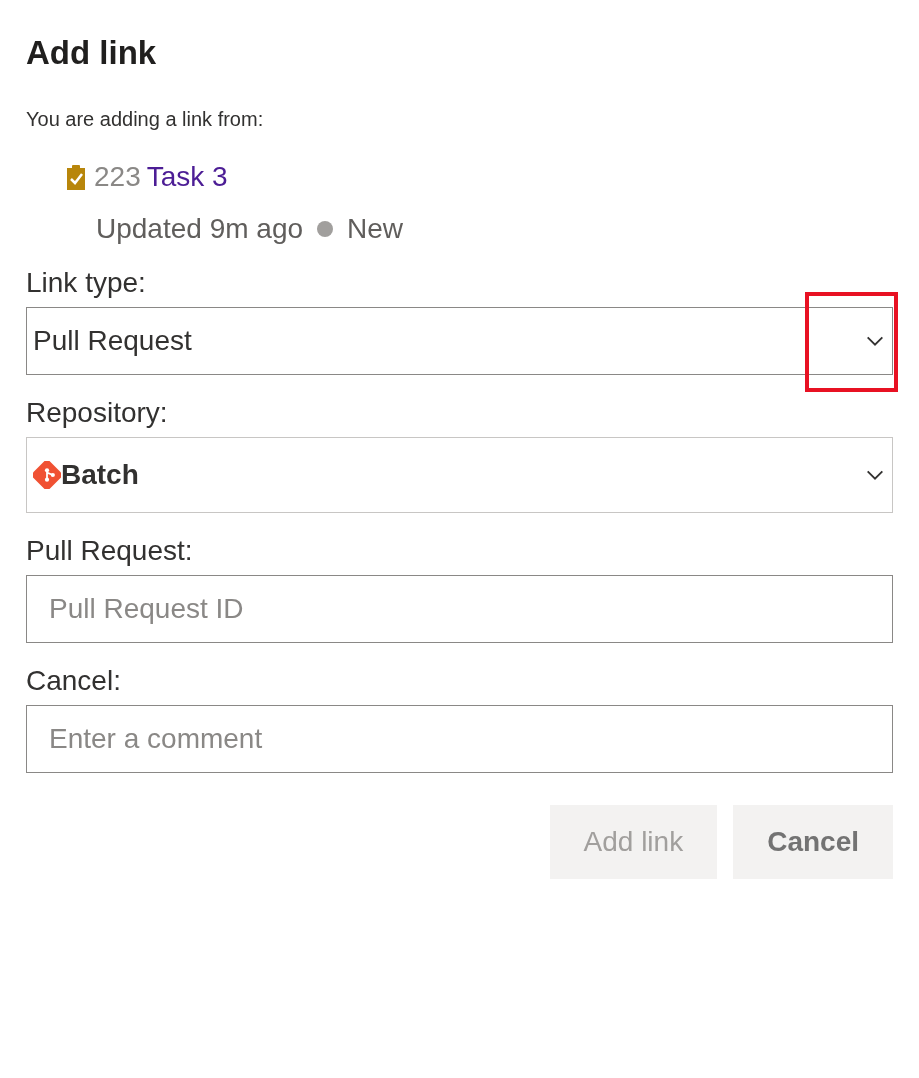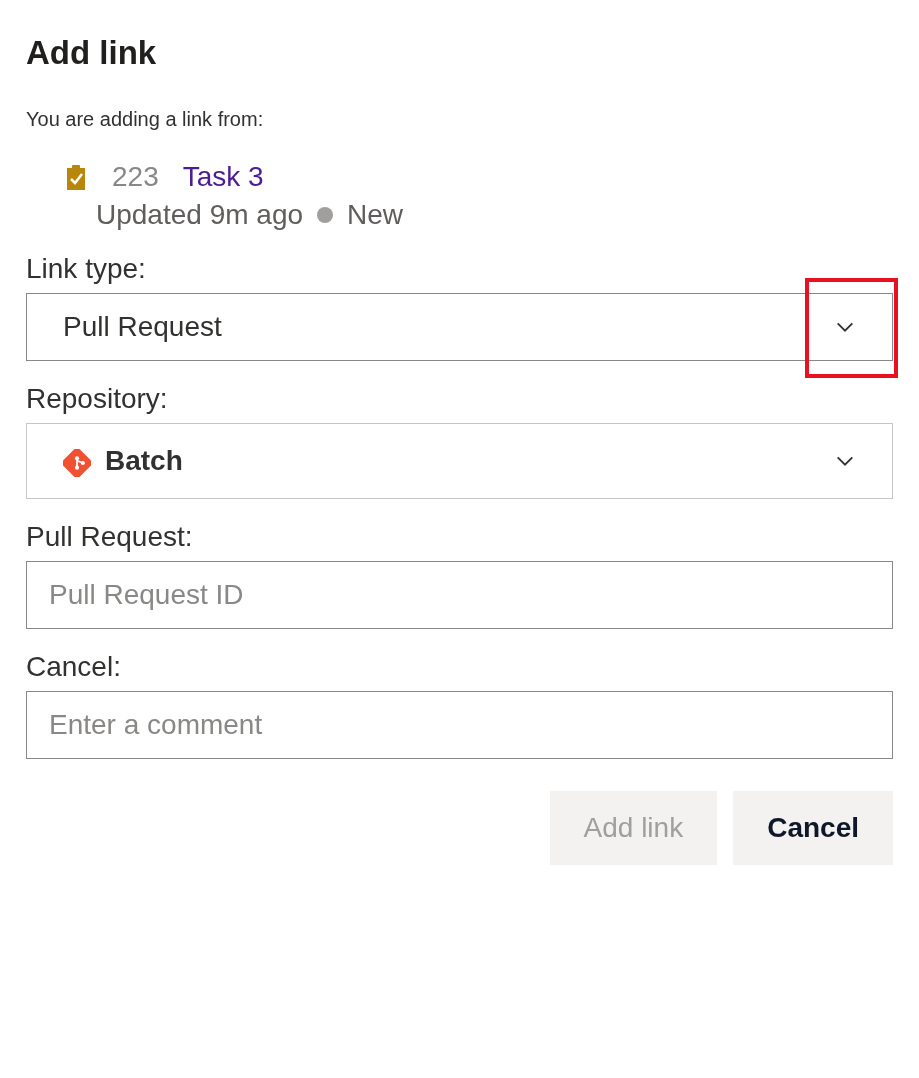--- a/index.html
+++ b/index.html
@@ -25,10 +25,10 @@
     .workitem-row {
       display: flex;
       align-items: center;
-      gap: 24px;
+      gap: 6px;
       padding-left: 38px;
       font-size: 28px;
-      margin-bottom: 6px;
+      margin-bottom: 20px;
     }
     .wi-icon {
       width: 24px;

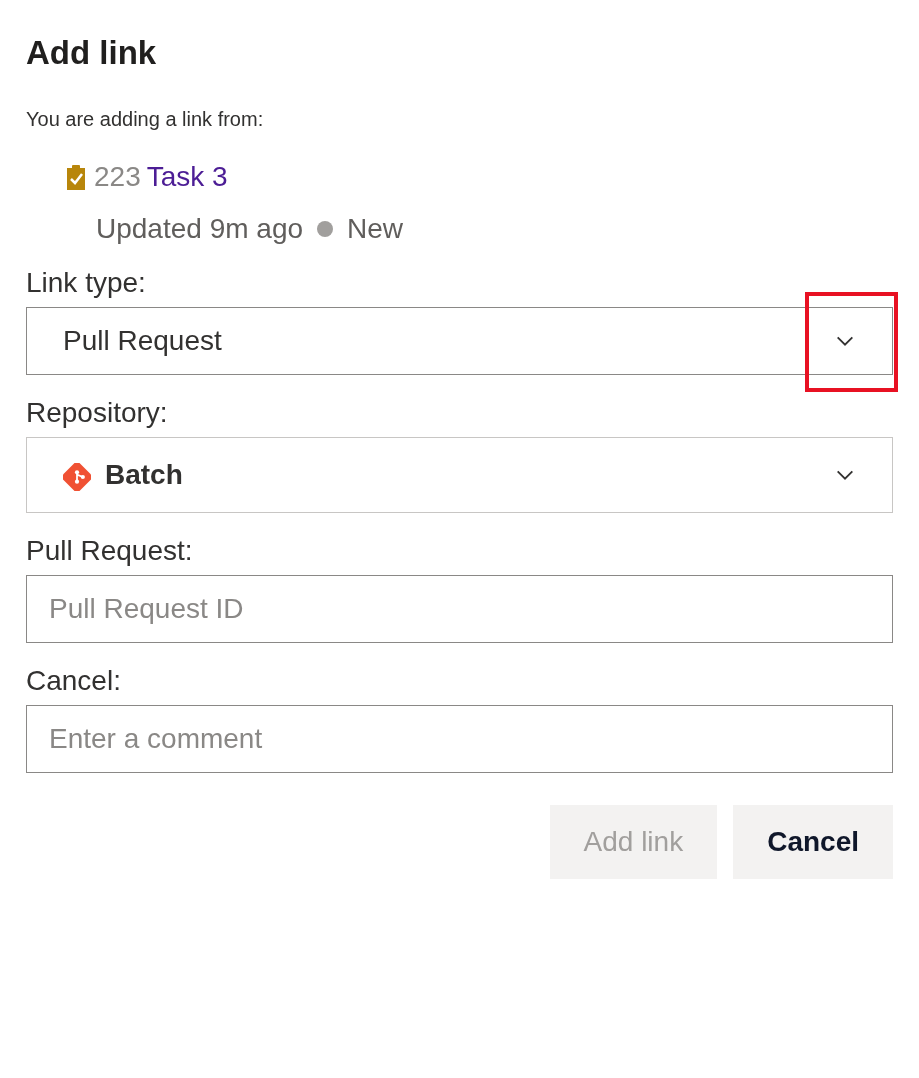--- a/index.html
+++ b/index.html
@@ -68,7 +68,7 @@
       display: flex;
       align-items: center;
       justify-content: space-between;
-      padding: 0 36px;
+      padding: 0 6px;
       font-size: 28px;
       cursor: pointer;
       position: relative;

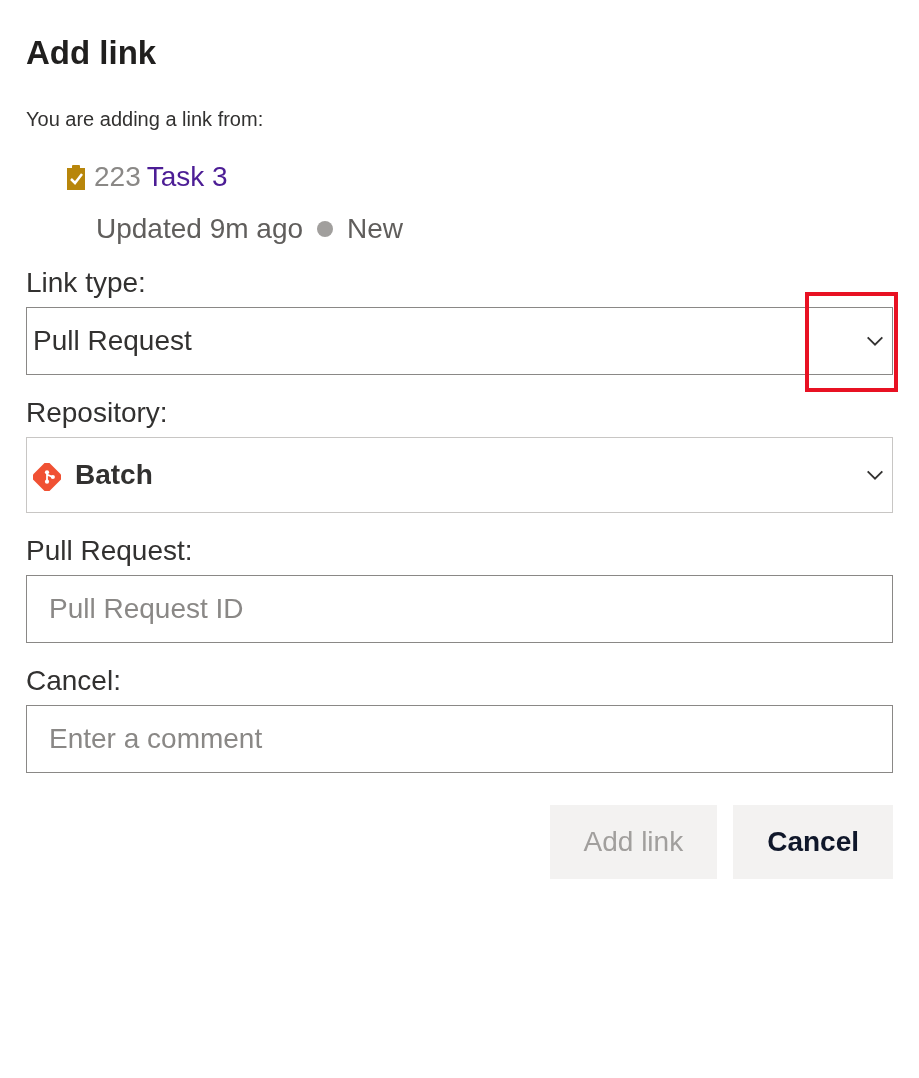--- a/index.html
+++ b/index.html
@@ -76,8 +76,7 @@
     .select-box.bold-val .select-value { font-weight: 600; }
     .select-value-wrap {
       display: flex;
-      align-items: flex-end;
-      gap: 14px;
+      align-items: center;
     }
     .chevron {
       width: 22px;

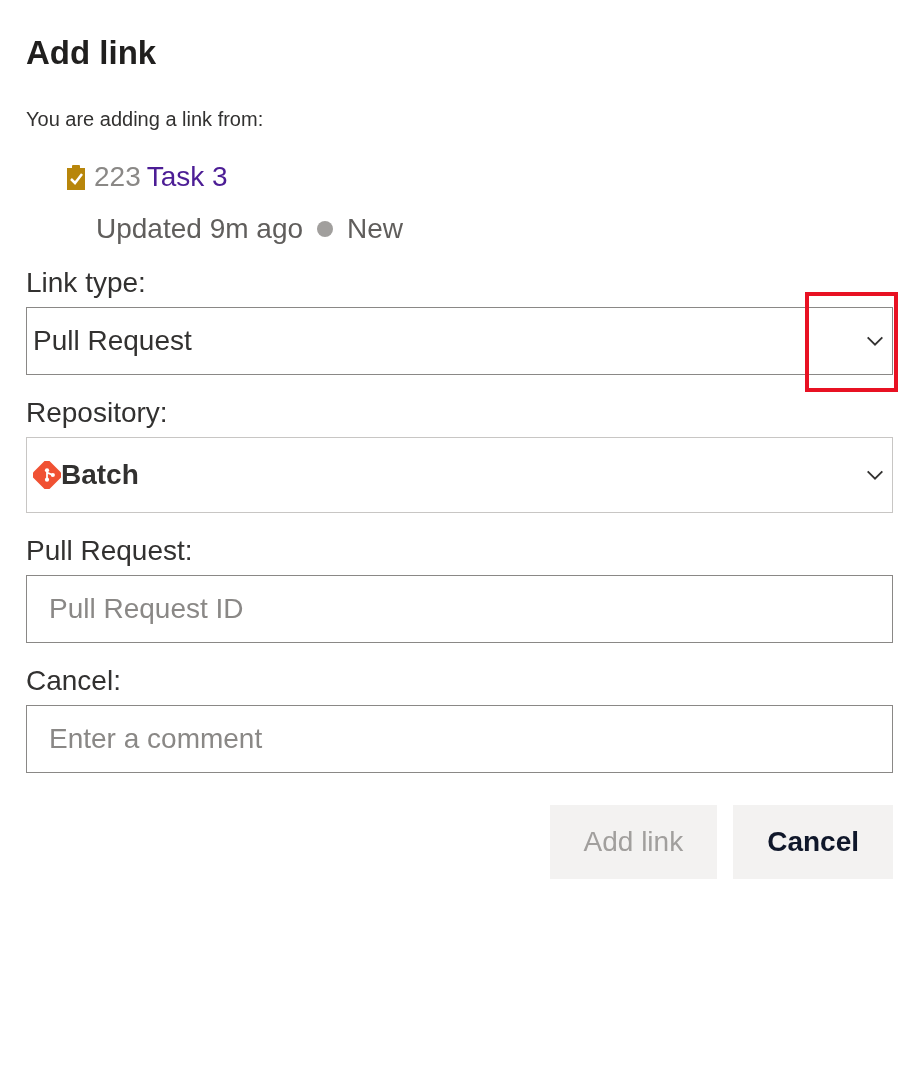--- a/index.html
+++ b/index.html
@@ -121,7 +121,7 @@
       font-family: inherit;
       cursor: pointer;
       background: #f3f2f1;
-      color: #0f172a;
+      color: #737373;
     }
     .btn.primary { font-weight: 600; }
     .btn.secondary { font-weight: 600; }

